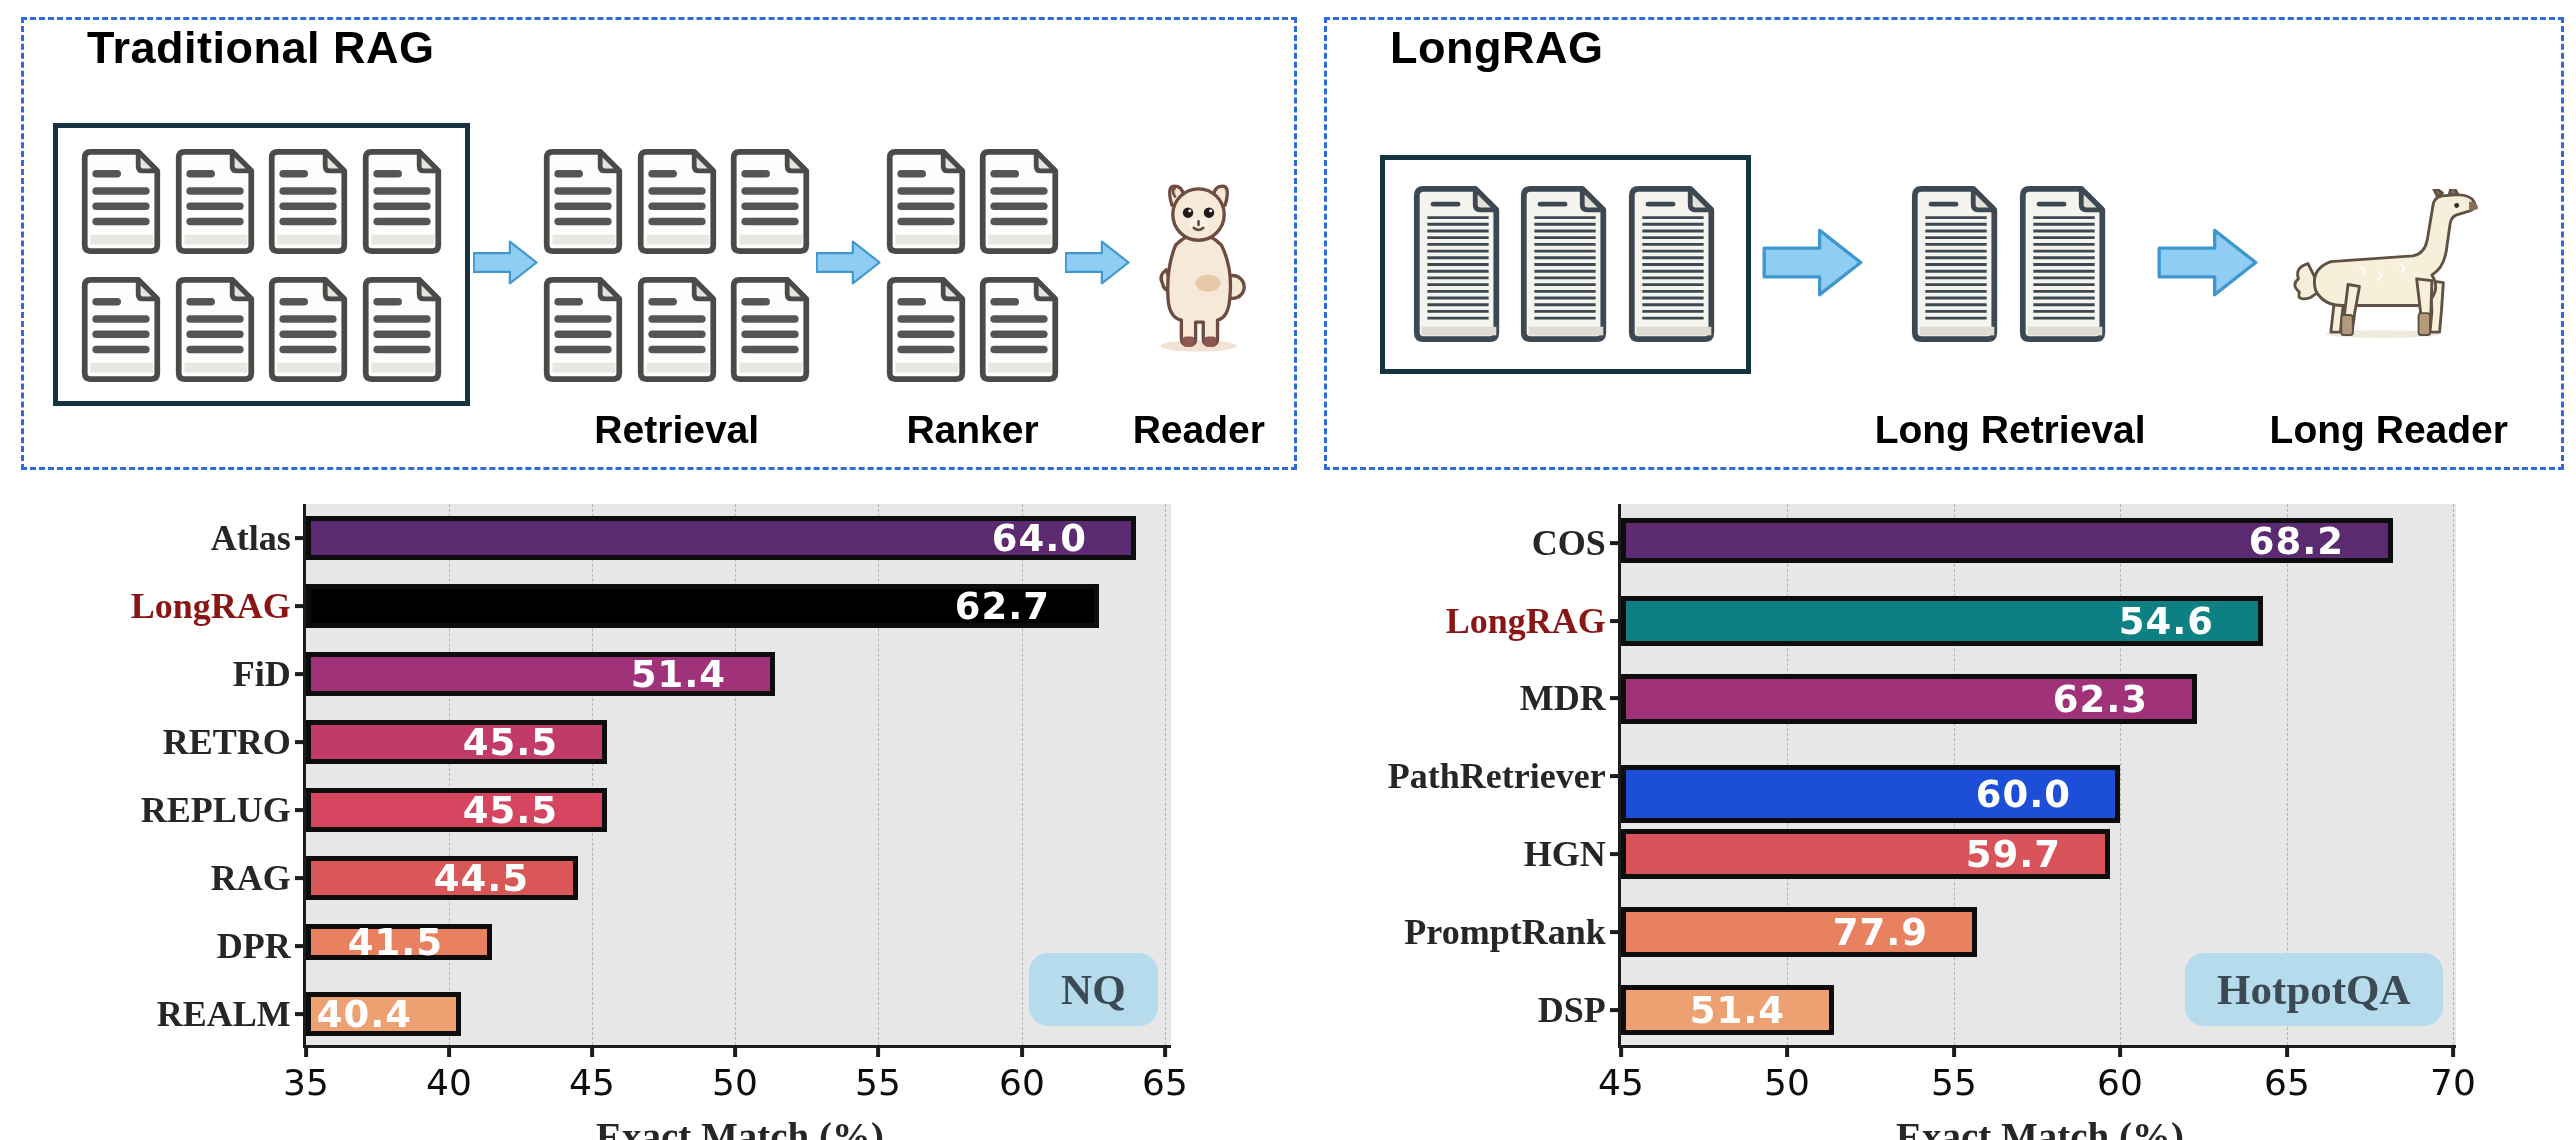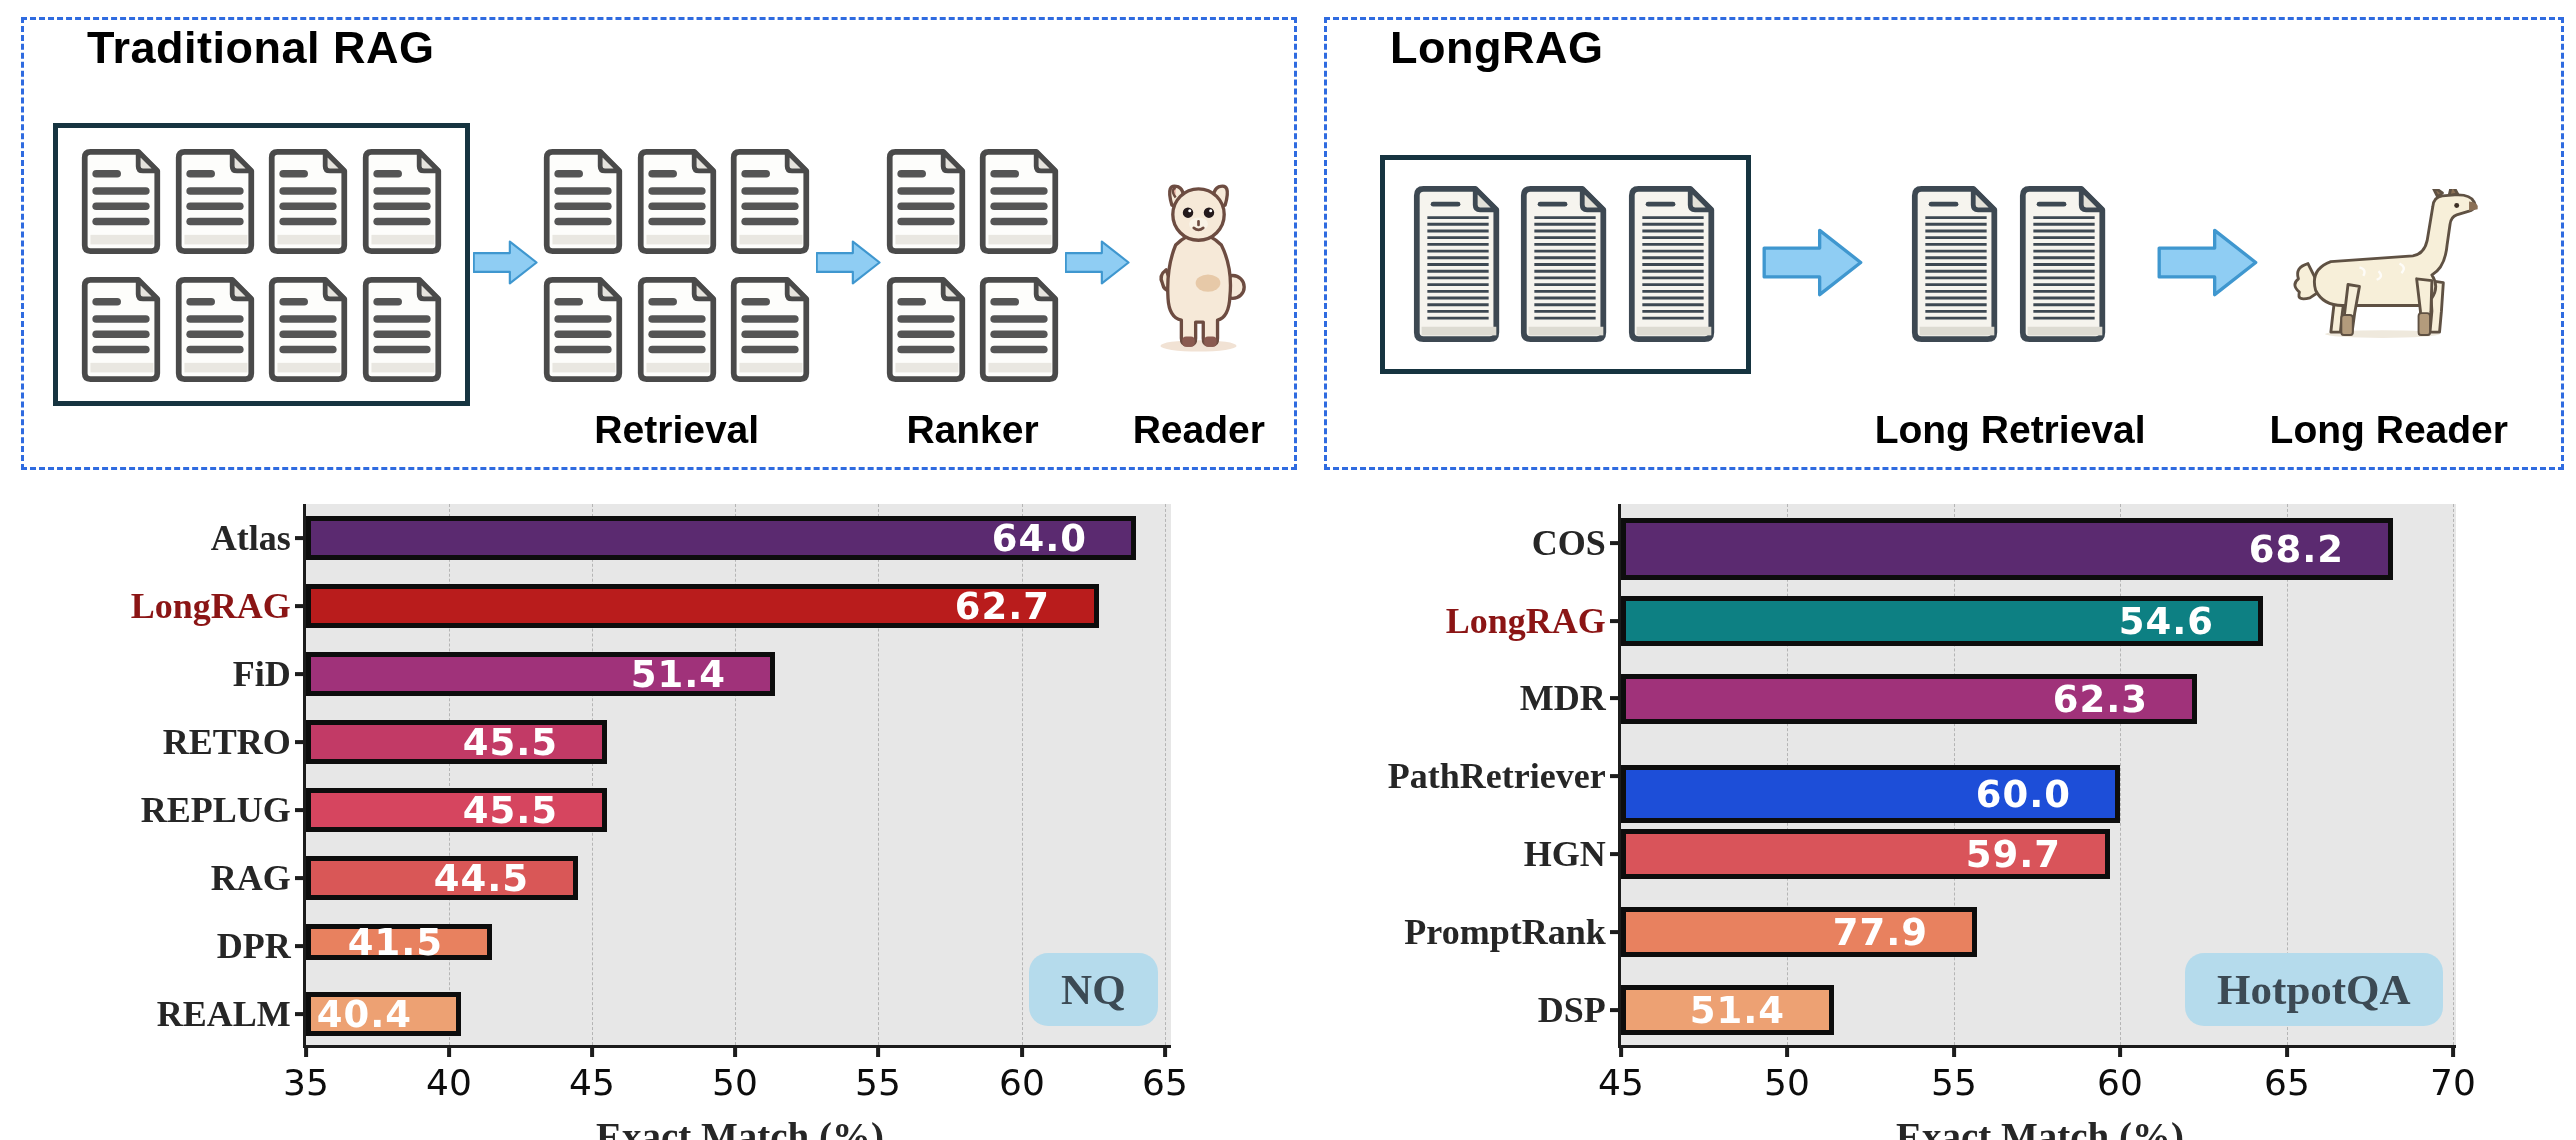--- a/index.html
+++ b/index.html
@@ -528,7 +528,7 @@
       <div class="gridline" style="left: 832px;"></div>
       <div class="x-tickmark" style="left: 832px;"></div>
       <div class="x-ticklabel" style="left: 832px;">70</div>
-      <div class="bar" style="top: 14px; height: 62px; width: 772px; background: rgb(91, 42, 112);">
+      <div class="bar" style="top: 14px; height: 45px; width: 772px; background: rgb(91, 42, 112);">
         <span class="value-label">68.2</span>
       </div>
       <div class="cat-tick" style="top: 39px;"></div>

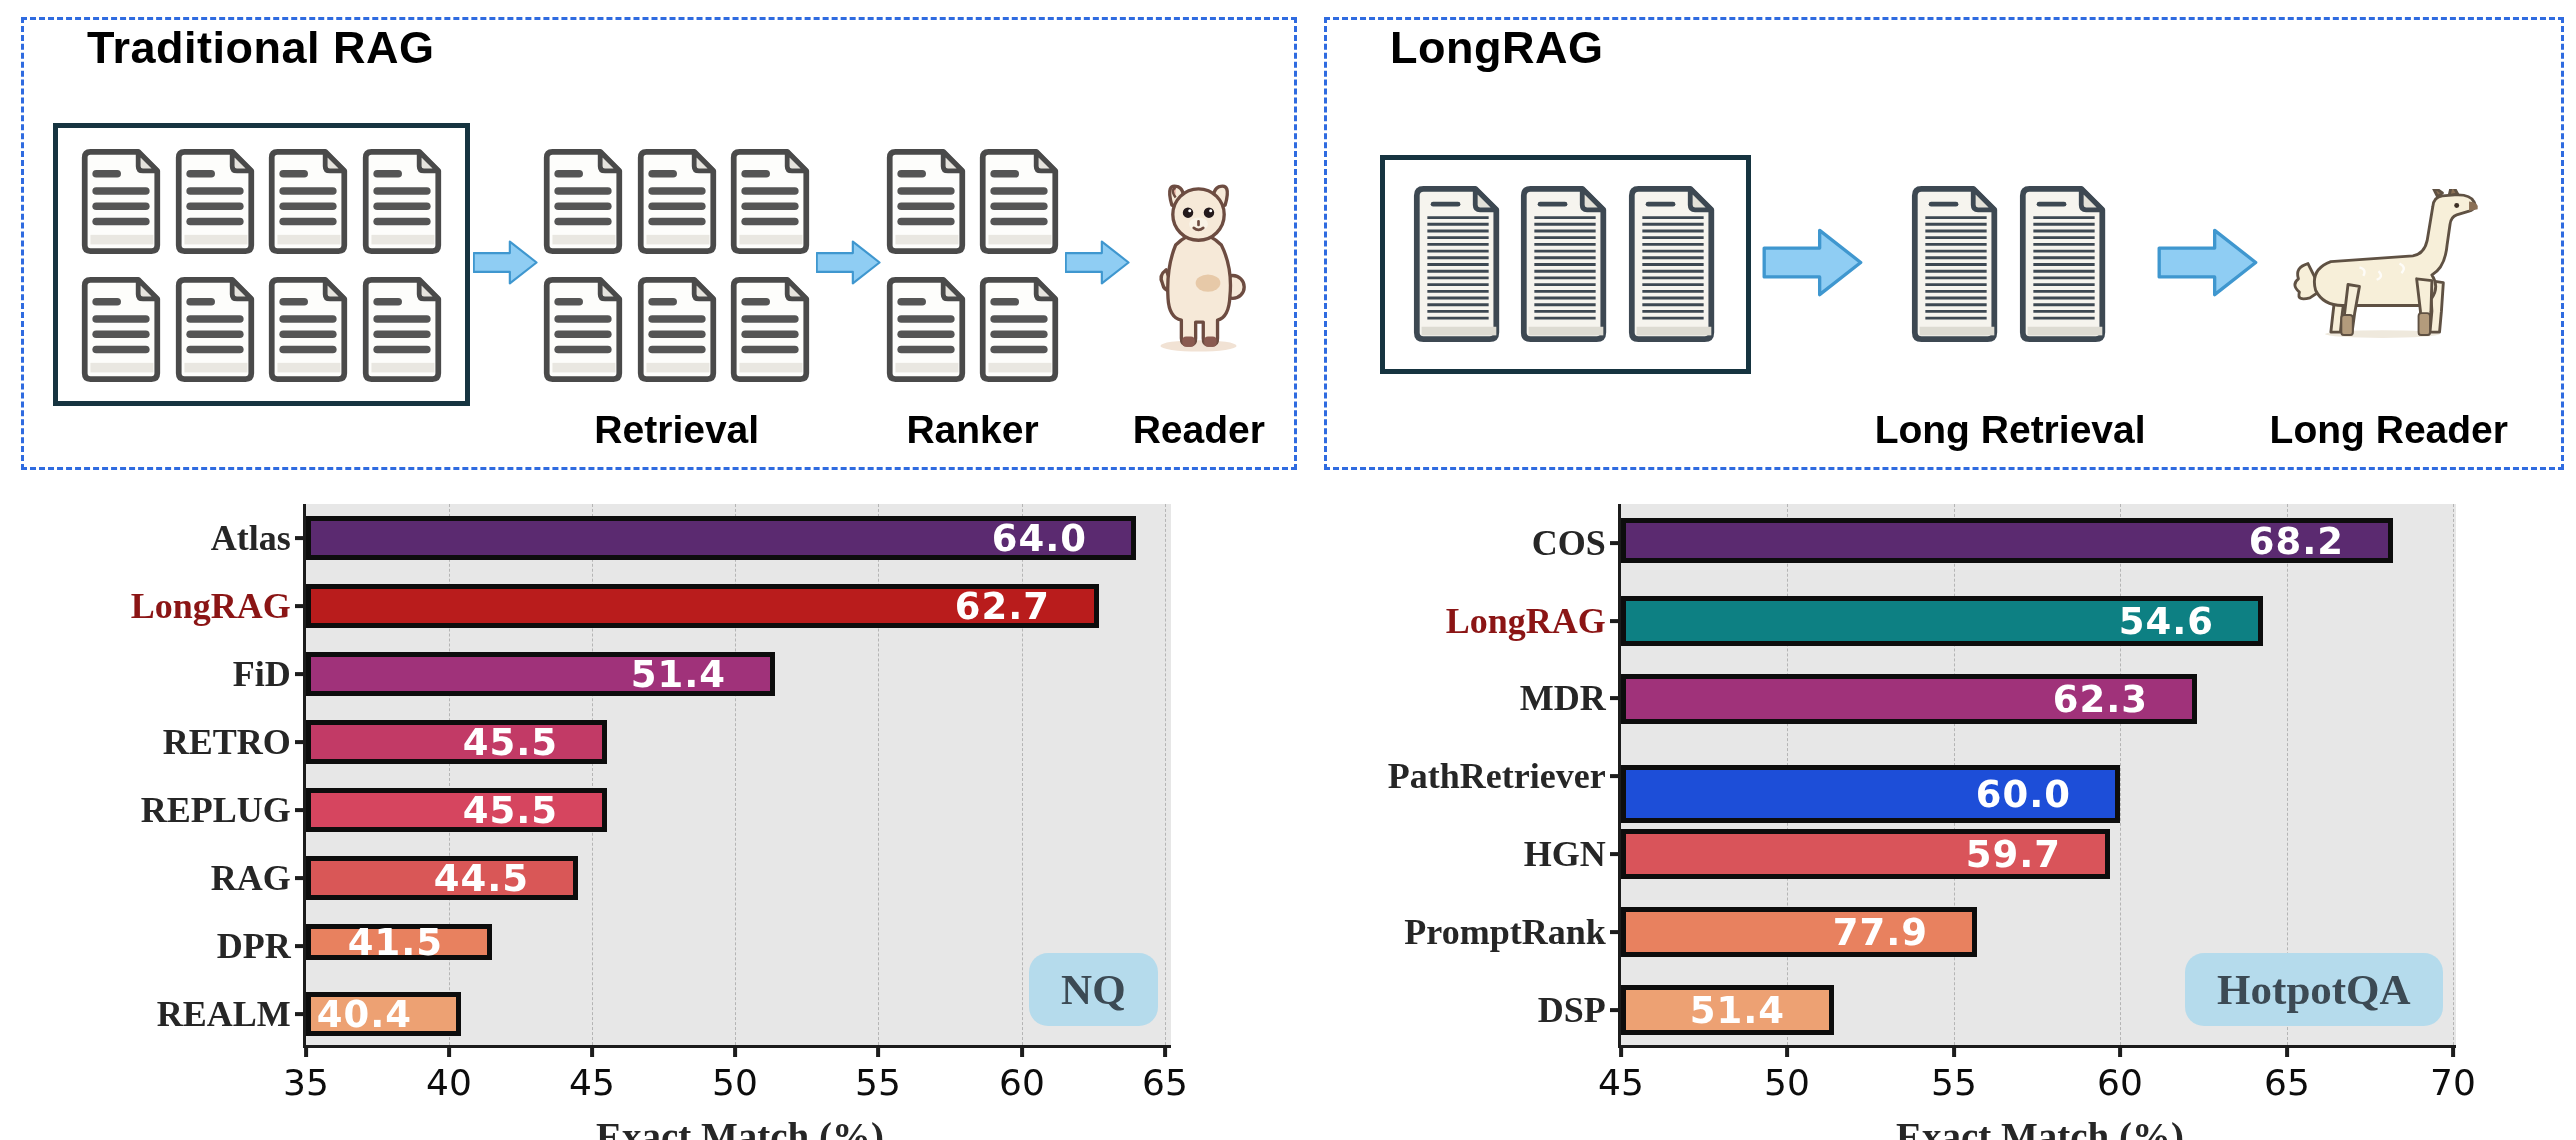--- a/index.html
+++ b/index.html
@@ -472,7 +472,7 @@
       </div>
       <div class="cat-tick" style="top: 34px;"></div>
       <div class="cat-label" style="top: 34px;">Atlas</div>
-      <div class="bar" style="top: 80px; height: 44px; width: 793px; background: #b91c1c;">
+      <div class="bar" style="top: 80px; height: 44px; width: 793px; background: #000000;">
         <span class="value-label">62.7</span>
       </div>
       <div class="cat-tick" style="top: 102px;"></div>

